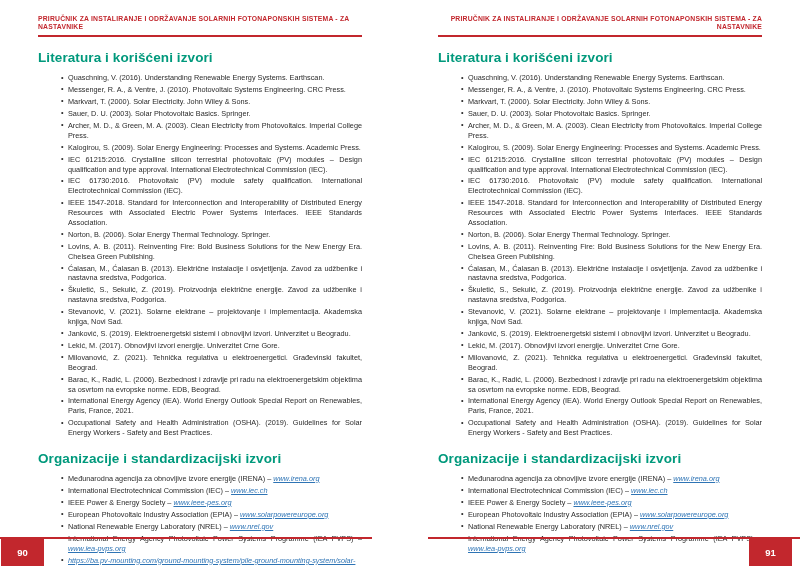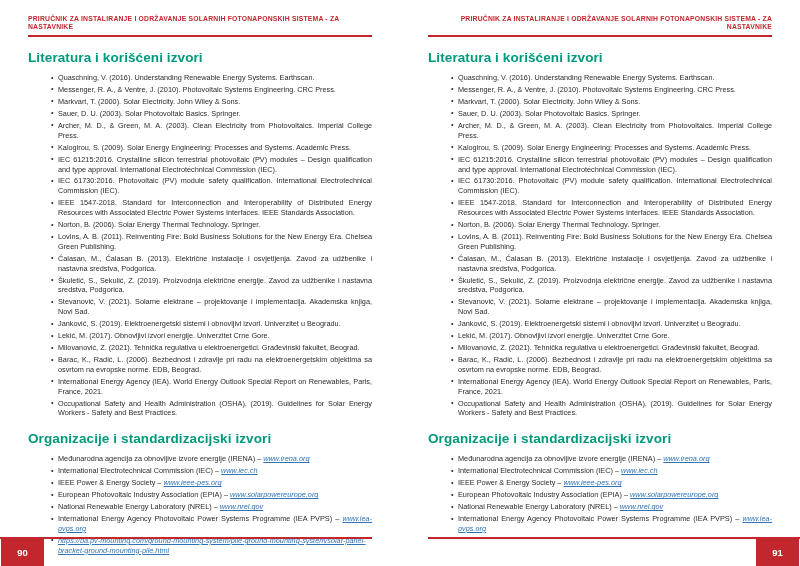--- a/index.html
+++ b/index.html
@@ -12,7 +12,7 @@
   html,body{width:800px;height:566px;background:#FFFFFF;}
   body{font-family:"Liberation Sans","DejaVu Sans",sans-serif;color:var(--text-color);}
   .spread{display:flex;width:800px;height:566px;background:#FFFFFF;}
-  .page{position:relative;width:400px;height:566px;padding:0 28px;overflow:hidden;}
+  .page{position:relative;width:400px;height:566px;padding:0 38px;overflow:hidden;}
 
   .running-head{padding-top:15px;}
   .running-title{font-size:6.8px;line-height:8px;font-weight:bold;color:var(--accent-red);letter-spacing:.2px;}

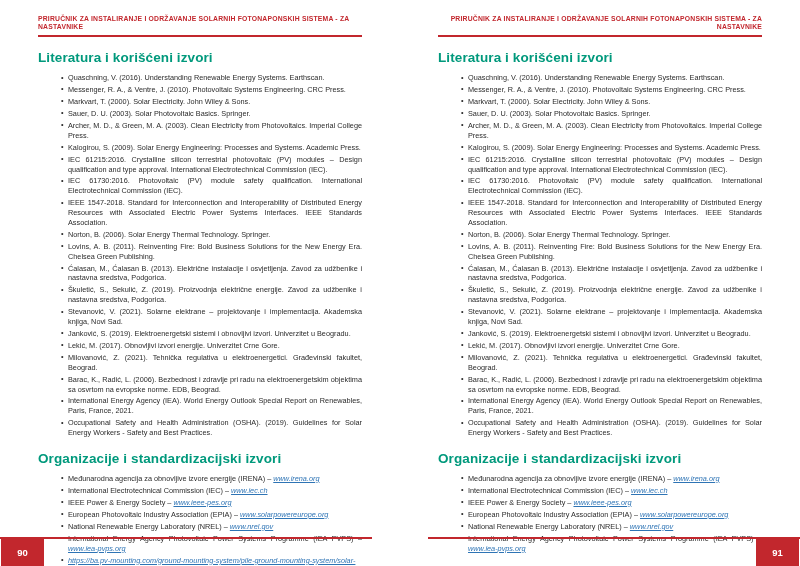--- a/index.html
+++ b/index.html
@@ -32,7 +32,7 @@
   .page-right .foot-rule{left:28px;right:0;}
   .page-num{position:absolute;bottom:0;width:43px;height:27px;background:var(--accent-red);color:#FFFFFF;font-size:9.5px;font-weight:bold;display:flex;align-items:center;justify-content:center;}
   .page-left .page-num{left:1px;}
-  .page-right .page-num{right:1px;}
+  .page-right .page-num{right:8px;}
 </style>
 </head>
 <body>

